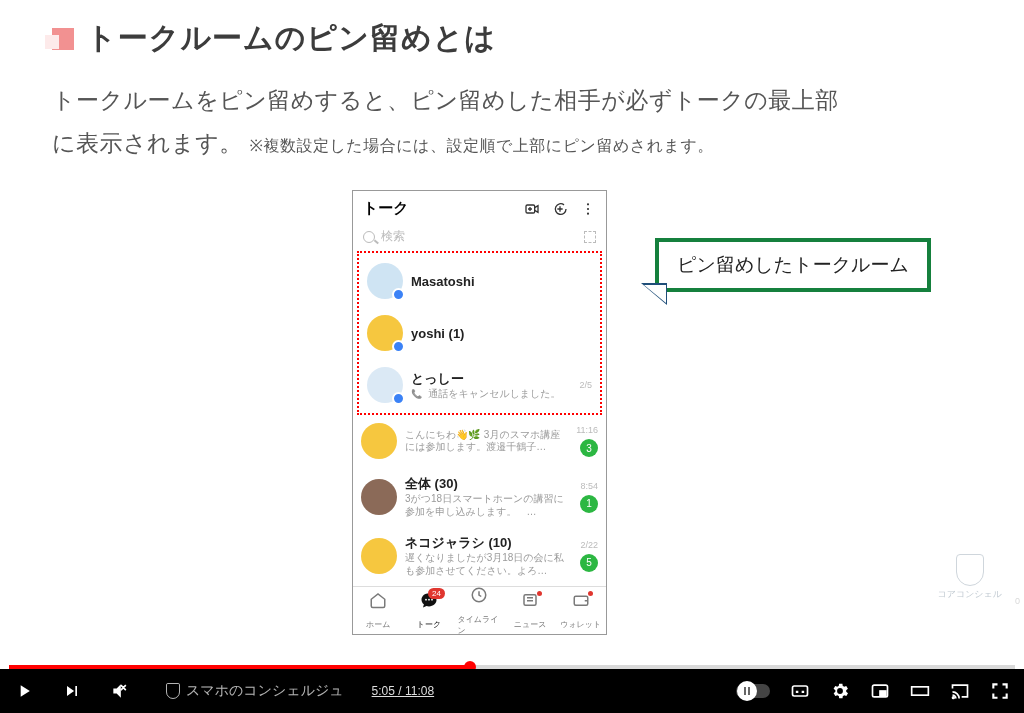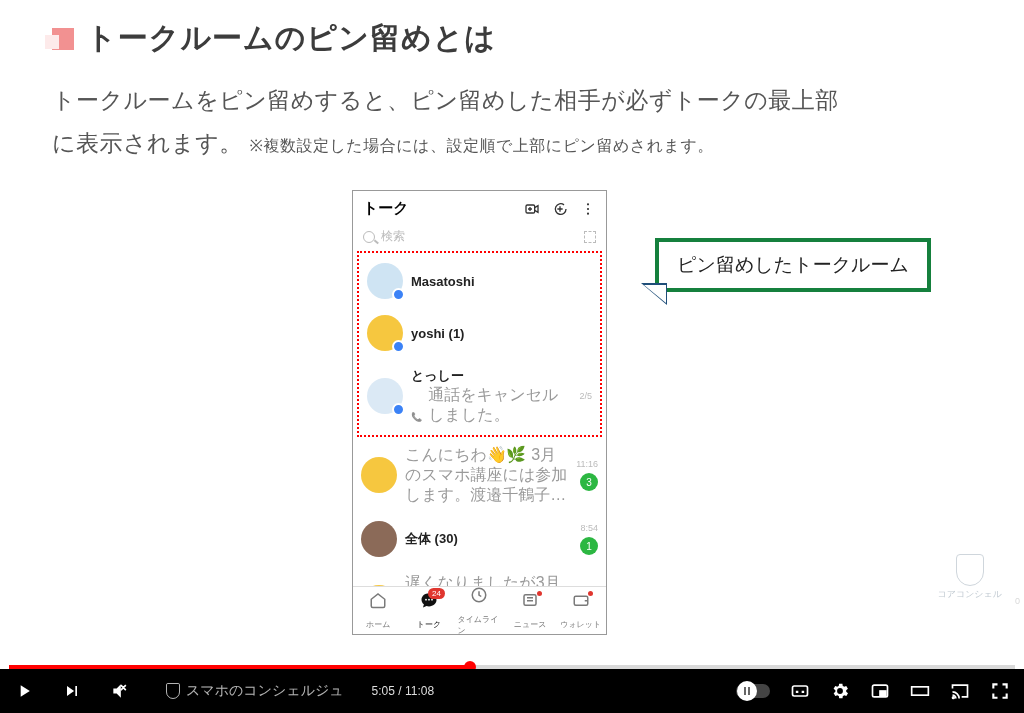--- a/index.html
+++ b/index.html
@@ -78,7 +78,7 @@
 .pin-dot{ position:absolute; right:-2px; bottom:-2px; width:13px;height:13px;border-radius:50%;background:#3b82f6;border:2px solid #fff;}
 .ci-main{ flex:1; min-width:0;}
 .ci-name{ font-size:13px; font-weight:600; color:#222;}
-.ci-sub{ font-size:16px; color:#9a9a9a; line-height:1.25; display:flex; align-items:flex-end; gap:4px;}
+.ci-sub{ font-size:10px; color:#9a9a9a; line-height:1.25; display:flex; align-items:flex-end; gap:4px;}
 .ci-right{ display:flex; flex-direction:column; align-items:flex-end; gap:4px;}
 .ci-time{ font-size:9px; color:#bbb;}
 .badge{ min-width:18px;height:18px;border-radius:9px;background:#2cb742;color:#fff;font-size:10px;display:flex;align-items:center;justify-content:center;padding:0 5px;}

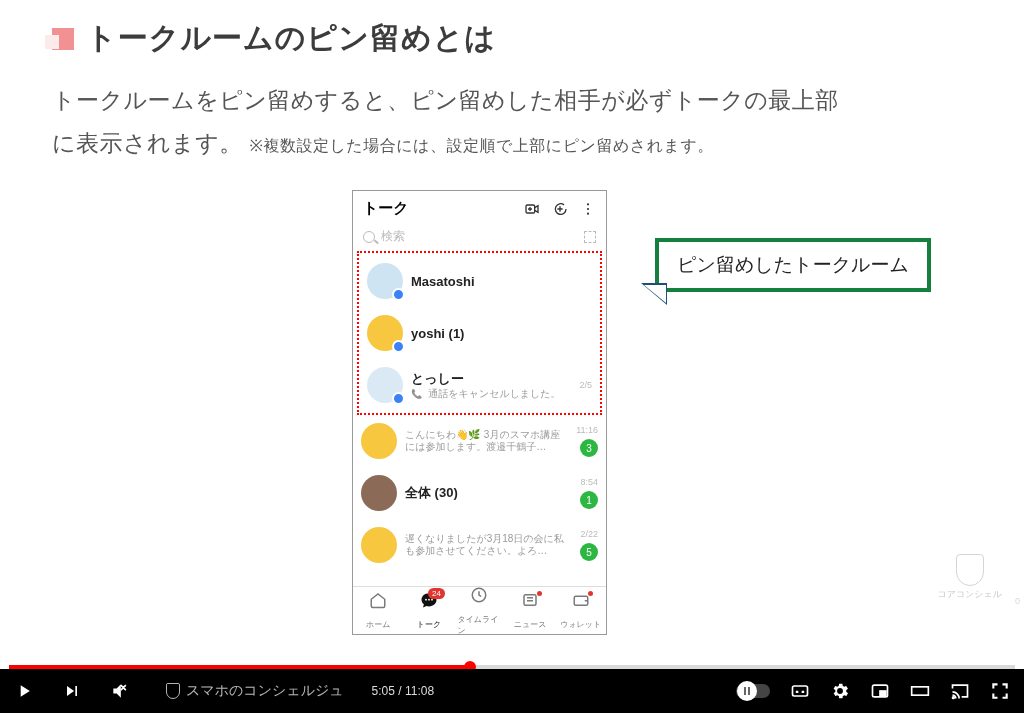--- a/index.html
+++ b/index.html
@@ -233,6 +233,7 @@
       <div class="av brown"></div>
       <div class="ci-main">
         <div class="ci-name">全体 (30)</div>
+        <div class="ci-sub">3がつ18日スマートホーンの講習に参加を申し込みします。　…</div>
       </div>
       <div class="ci-right">
         <div class="ci-time">8:54</div>

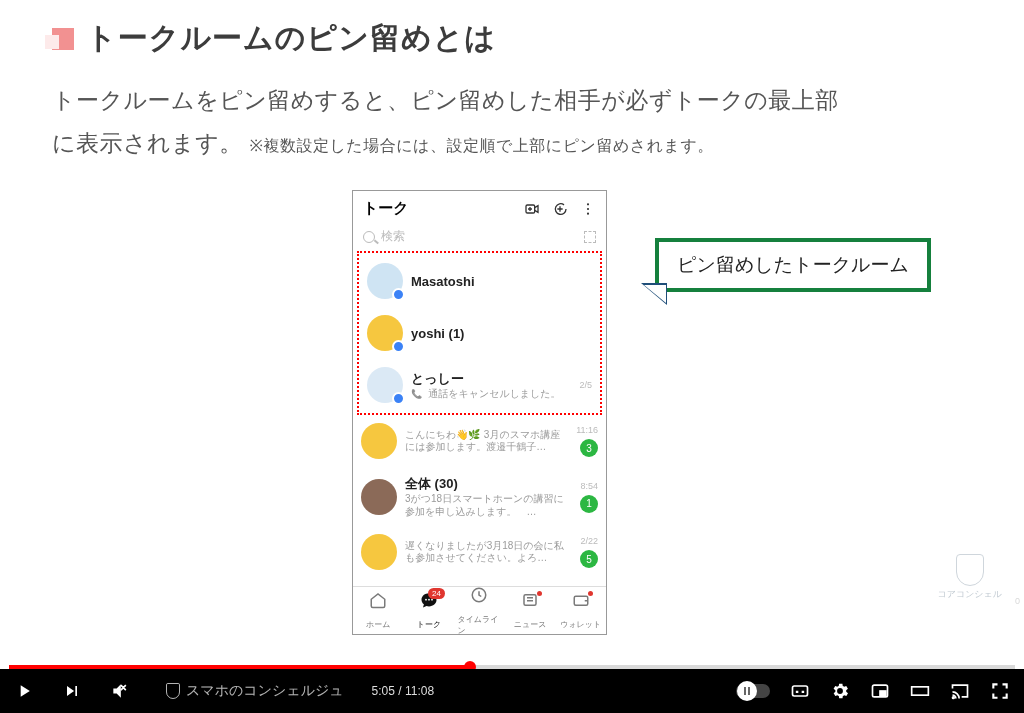--- a/index.html
+++ b/index.html
@@ -243,6 +243,7 @@
     <div class="chat-item">
       <div class="av yel"></div>
       <div class="ci-main">
+        <div class="ci-name">ネコジャラシ (10)</div>
         <div class="ci-sub">遅くなりましたが3月18日の会に私も参加させてください。よろ…</div>
       </div>
       <div class="ci-right">

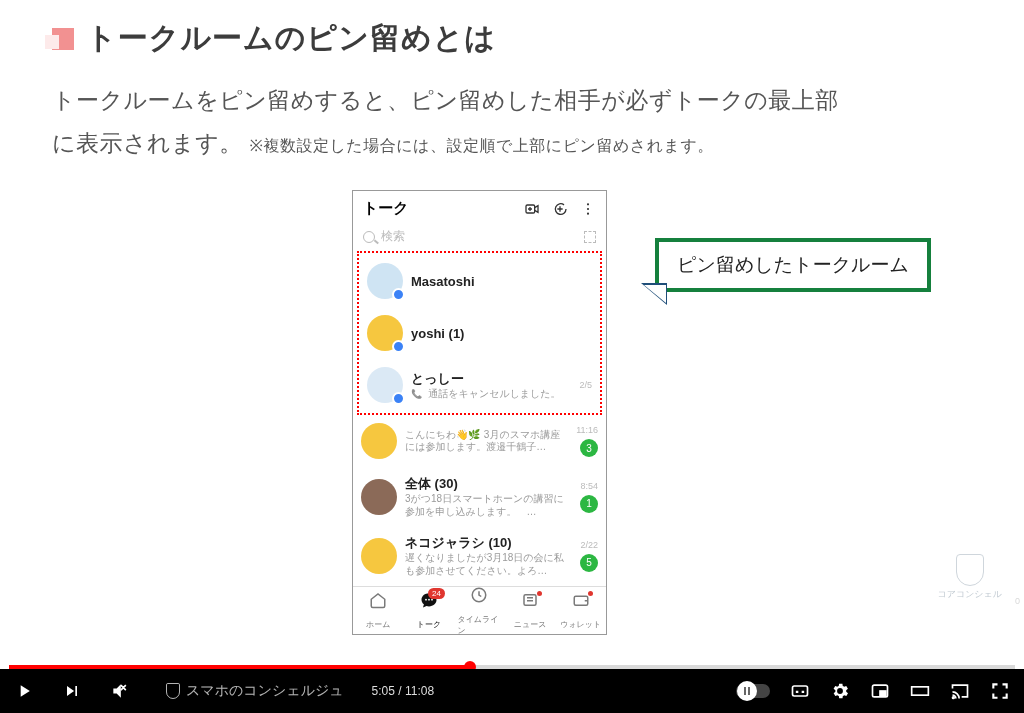--- a/index.html
+++ b/index.html
@@ -132,7 +132,7 @@
 .pbtn{width:20px;height:20px;display:flex;align-items:center;justify-content:center;cursor:pointer;}
 .wm-text{ display:flex; align-items:center; gap:6px; color:rgba(255,255,255,.7); font-size:14px; margin-left:8px;}
 .wm-shield{width:14px;height:16px;border:1.5px solid rgba(255,255,255,.7);border-radius:2px 2px 8px 8px;}
-.time{font-size:12px;color:#ddd;}
+.time{font-size:12px;color:#ddd;text-decoration:underline;}
 .autoplay-pill{ width:34px;height:14px;border-radius:8px;background:#444;position:relative;}
 .autoplay-pill .kn{position:absolute;left:1px;top:-3px;width:20px;height:20px;border-radius:50%;background:#fff;display:flex;align-items:center;justify-content:center;}
 .autoplay-pill .kn .pp{width:6px;height:8px;border-left:2px solid #666;border-right:2px solid #666;}

